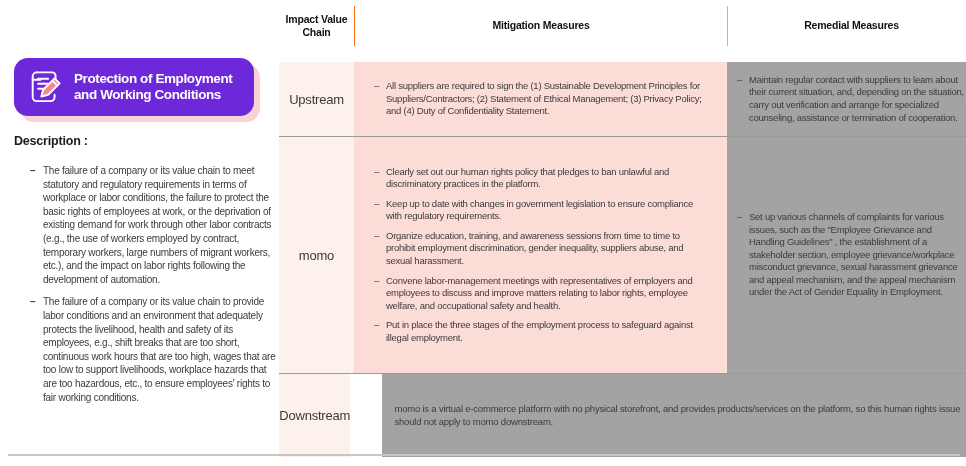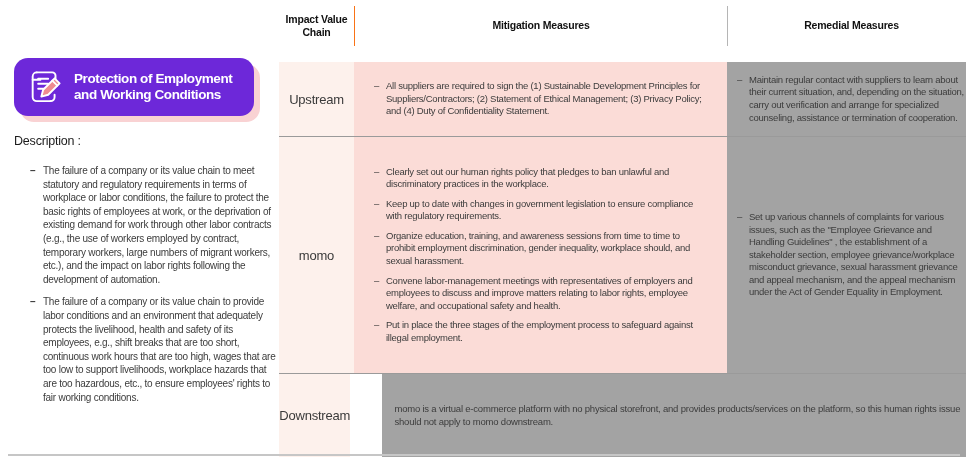--- a/index.html
+++ b/index.html
@@ -28,7 +28,7 @@
   }
 
   .desc-heading {
-    margin:18px 0 5px 0; font-size:12.5px; font-weight:normal; color:#1b1b1b;
+    margin:18px 0 5px 0; font-size:12.5px; font-weight:bold; color:#1b1b1b;
     letter-spacing:-0.2px;
   }
   .desc-list { list-style:none; margin:16px; padding:0; width:250px; }

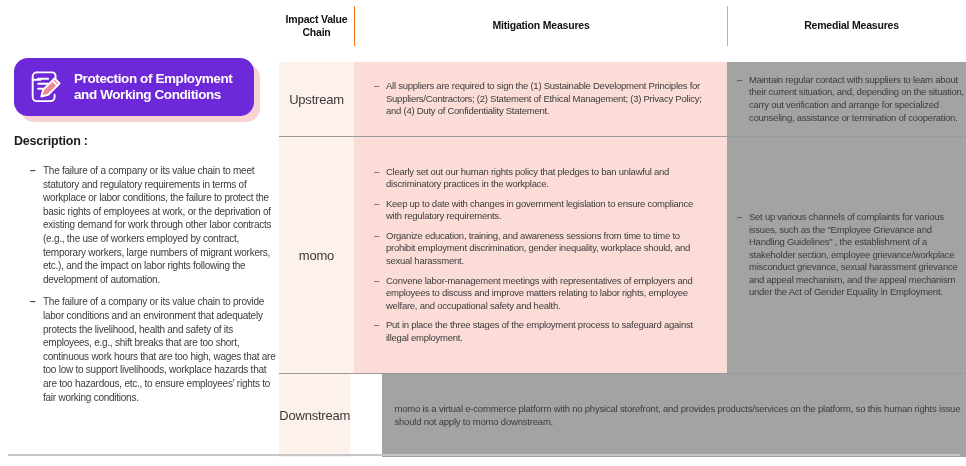--- a/index.html
+++ b/index.html
@@ -147,7 +147,7 @@
       <div class="cell cell-label">momo</div>
       <div class="cell cell-mitigation">
         <ul class="blist">
-          <li>Clearly set out our human rights policy that pledges to ban unlawful and discriminatory practices in the workplace.</li>
+          <li>Clearly set out our human rights policy that pledges to ban unlawful and discriminatory practices in the platform.</li>
           <li>Keep up to date with changes in government legislation to ensure compliance with regulatory requirements.</li>
           <li>Organize education, training, and awareness sessions from time to time to prohibit employment discrimination, gender inequality, workplace should, and sexual harassment.</li>
           <li>Convene labor-management meetings with representatives of employers and employees to discuss and improve matters relating to labor rights, employee welfare, and occupational safety and health.</li>

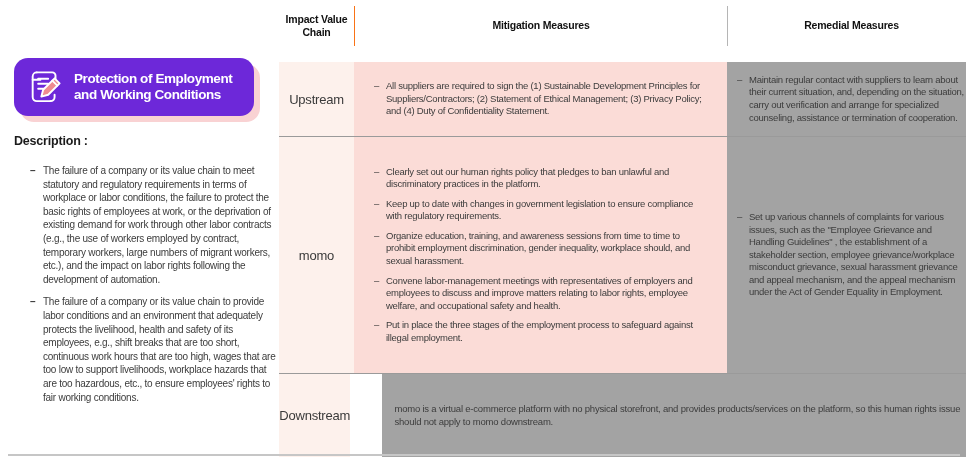--- a/index.html
+++ b/index.html
@@ -149,7 +149,7 @@
         <ul class="blist">
           <li>Clearly set out our human rights policy that pledges to ban unlawful and discriminatory practices in the platform.</li>
           <li>Keep up to date with changes in government legislation to ensure compliance with regulatory requirements.</li>
-          <li>Organize education, training, and awareness sessions from time to time to prohibit employment discrimination, gender inequality, workplace should, and sexual harassment.</li>
+          <li>Organize education, training, and awareness sessions from time to time to prohibit employment discrimination, gender inequality, suppliers abuse, and sexual harassment.</li>
           <li>Convene labor-management meetings with representatives of employers and employees to discuss and improve matters relating to labor rights, employee welfare, and occupational safety and health.</li>
           <li>Put in place the three stages of the employment process to safeguard against illegal employment.</li>
         </ul>

